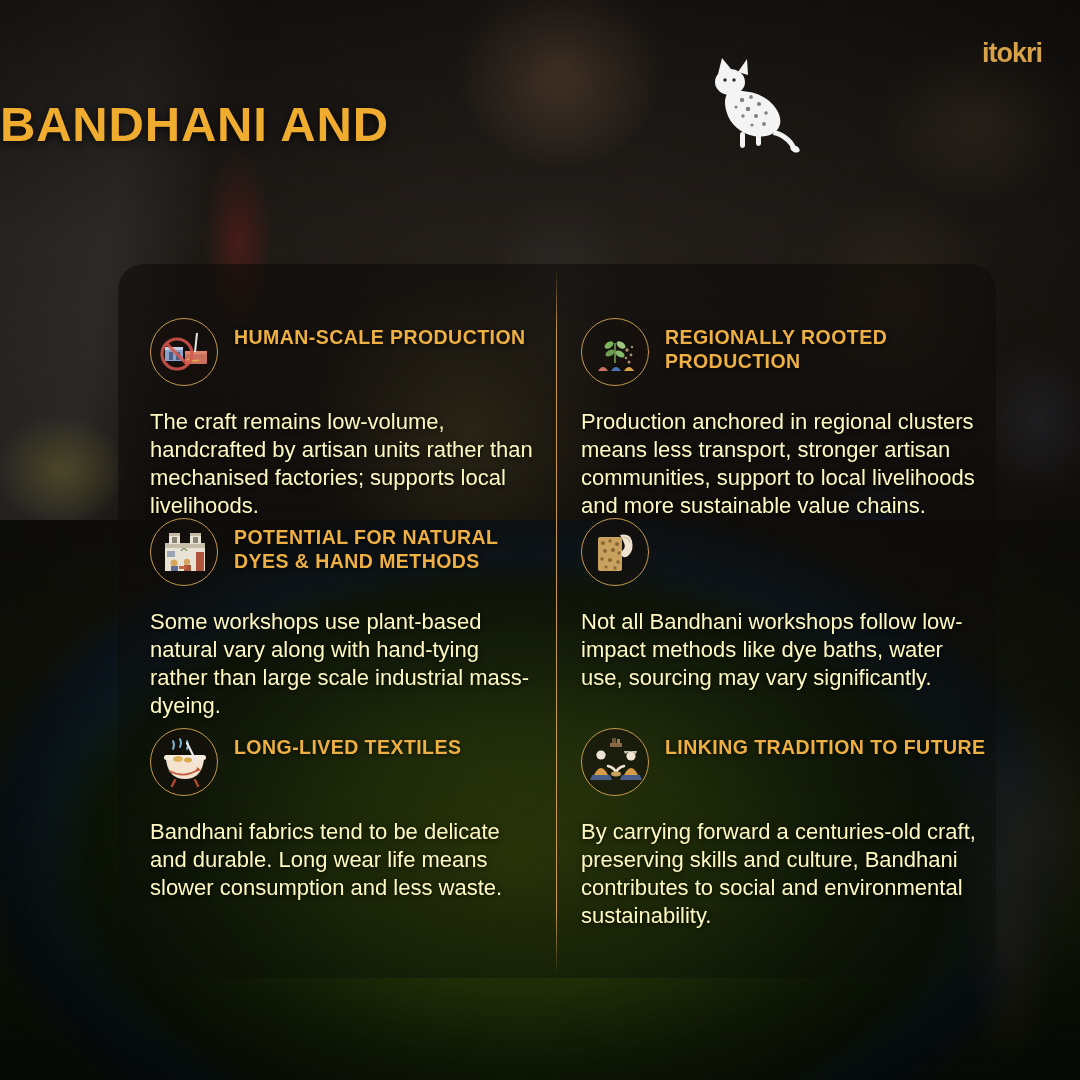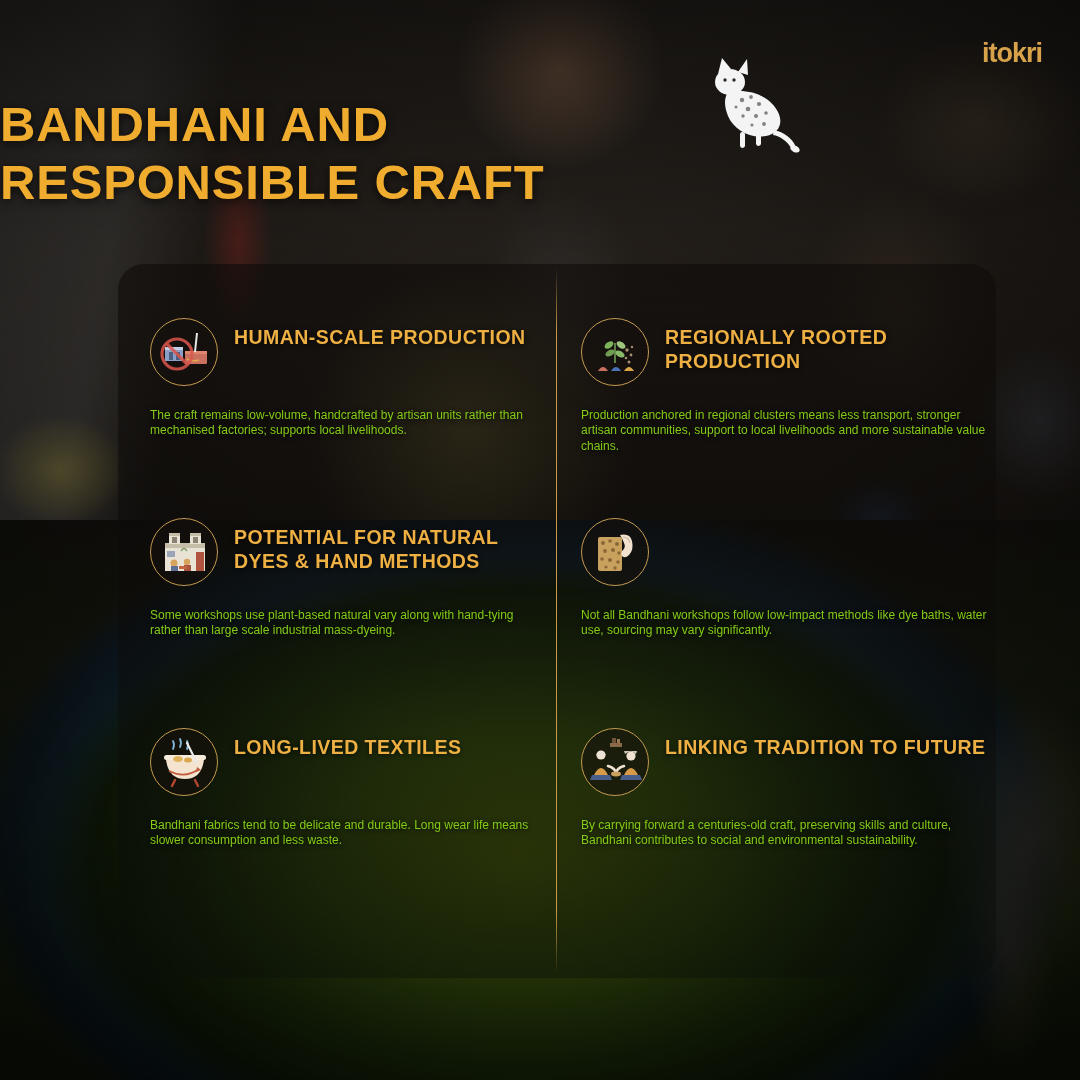--- a/index.html
+++ b/index.html
@@ -161,7 +161,6 @@
 
 <div class="title">
   <div>BANDHANI AND</div>
-  <div>RESPONSIBLE CRAFT</div>
 </div>
 
 <div class="panel"></div>

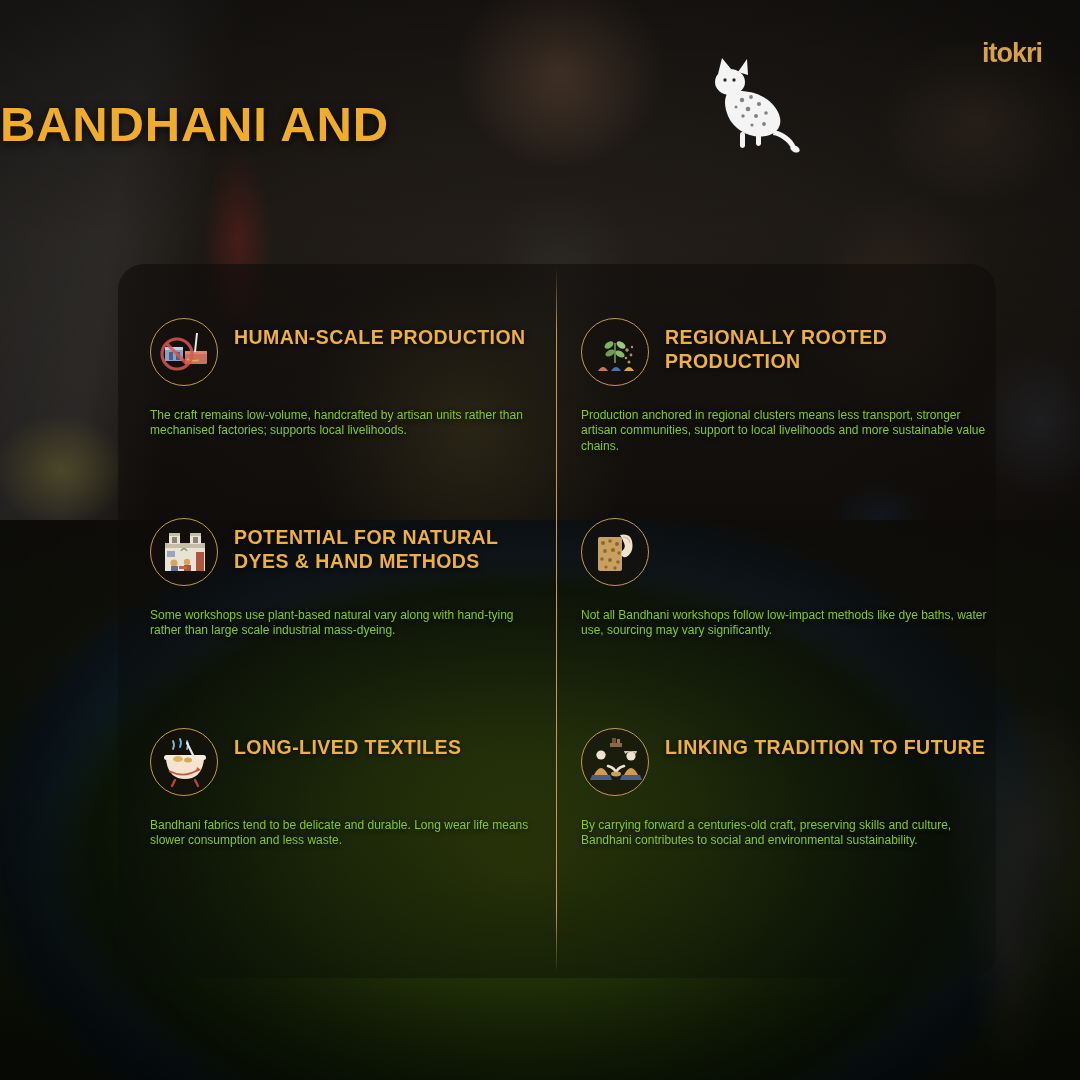--- a/index.html
+++ b/index.html
@@ -111,7 +111,7 @@
     text-shadow:0 1px 5px rgba(0,0,0,.7);
   }
   .cell-body {
-    color:#84cc16; font-size:12px; line-height:1.28;
+    color:#fef9c3; font-size:22px; line-height:1.28;
     margin-top:22px; text-shadow:0 1px 5px rgba(0,0,0,.8);
   }
   .cell.col-l .cell-body { width:392px; }

